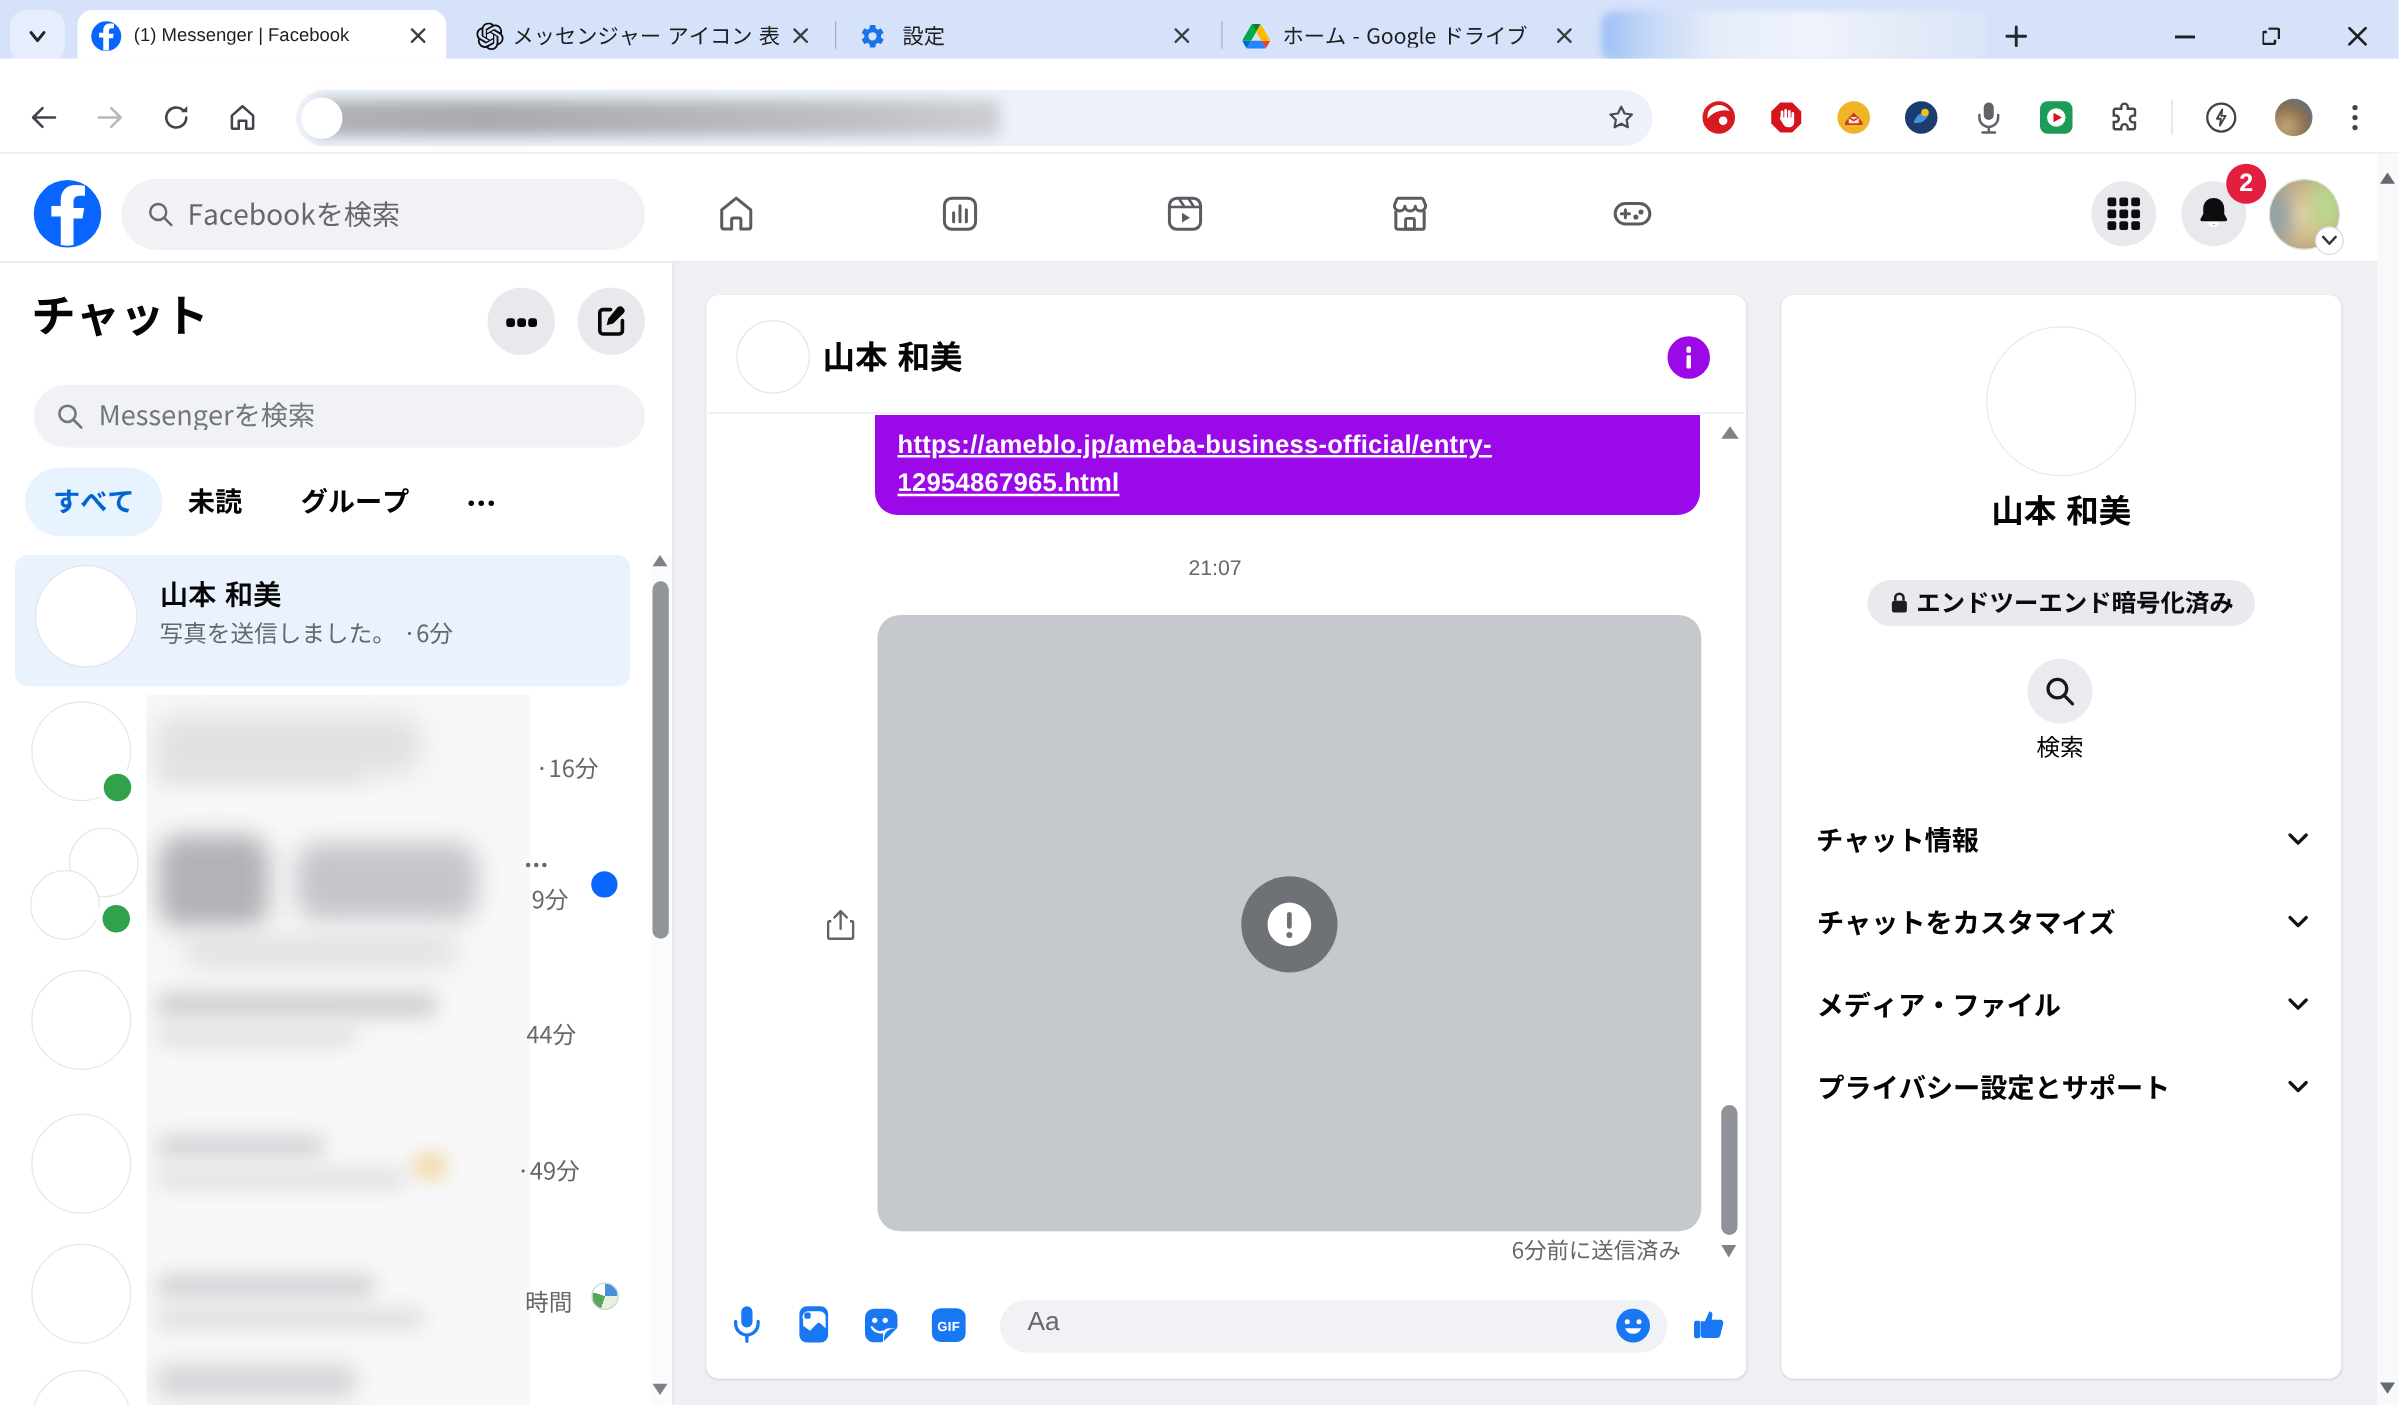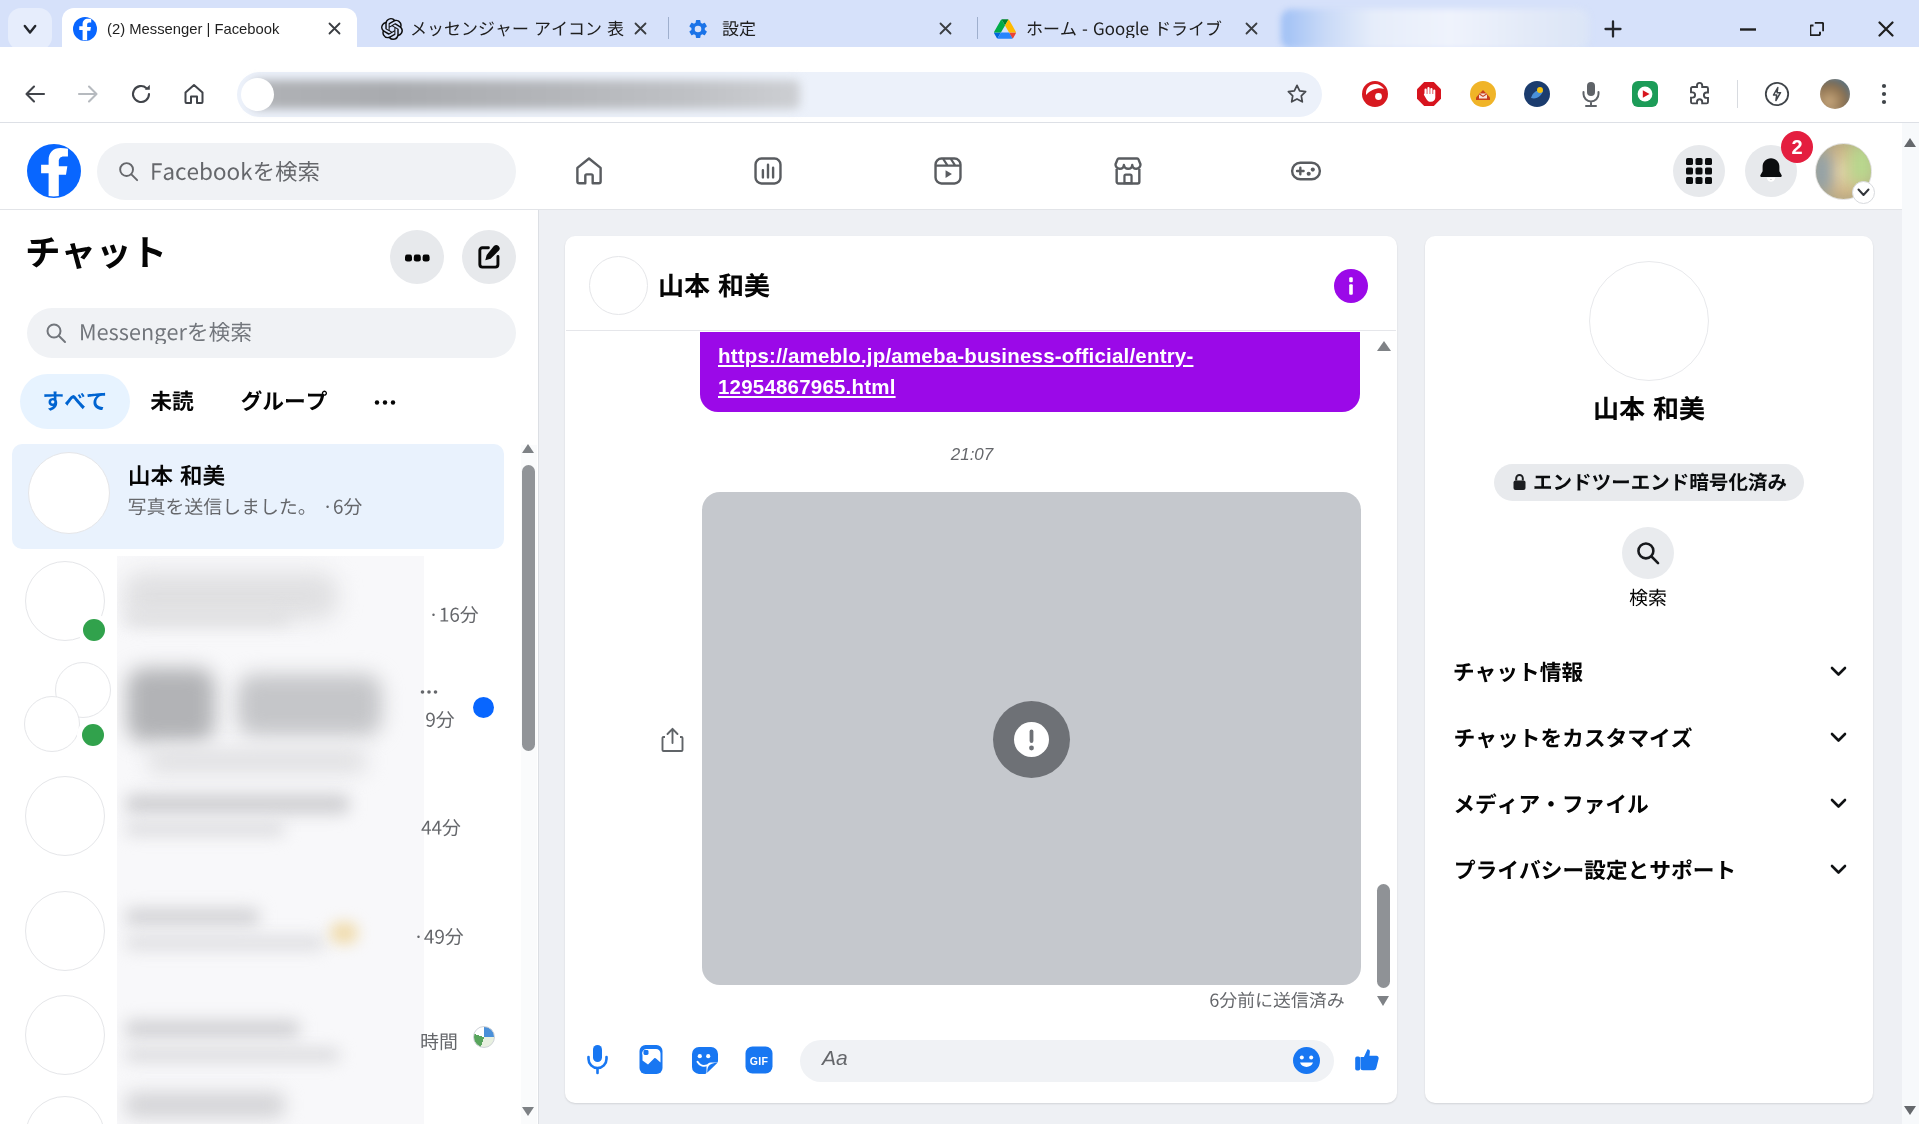--- a/index.html
+++ b/index.html
@@ -41,7 +41,7 @@
 <svg class="abs" style="left:73px;top:17px" width="24" height="24" viewBox="0 0 36 36">
     <path d="M21.2 35.7 V20.5 h4.8 l.9 -5.6 h-5.7 v-3.3 c0 -1.7 .9 -3.2 3.4 -3.2 h2.7 V3.1 c-1.6 -.3 -3.3 -.4 -4.9 -.4 -4.9 0 -8 2.9 -8 8.2 v3 H9.4 v5.6 h5 v15.2 a18.3 18.3 0 0 0 6.8 0z" fill="#fff"></path>
   </svg>
-<div class="abs tabtitle" style="left:107px;top:21px;width:210px;font-size:14.8px;">(2) Messenger | Facebook</div>
+<div class="abs tabtitle" style="left:107px;top:21px;width:210px;font-size:14.8px;">(1) Messenger | Facebook</div>
 <svg class="abs" style="left:327px;top:21px" width="15" height="15" viewBox="0 0 15 15">
     <path d="M2.5 2.5 L12.5 12.5 M12.5 2.5 L2.5 12.5" stroke="#3a3d42" stroke-width="1.8" stroke-linecap="round"></path>
   </svg>

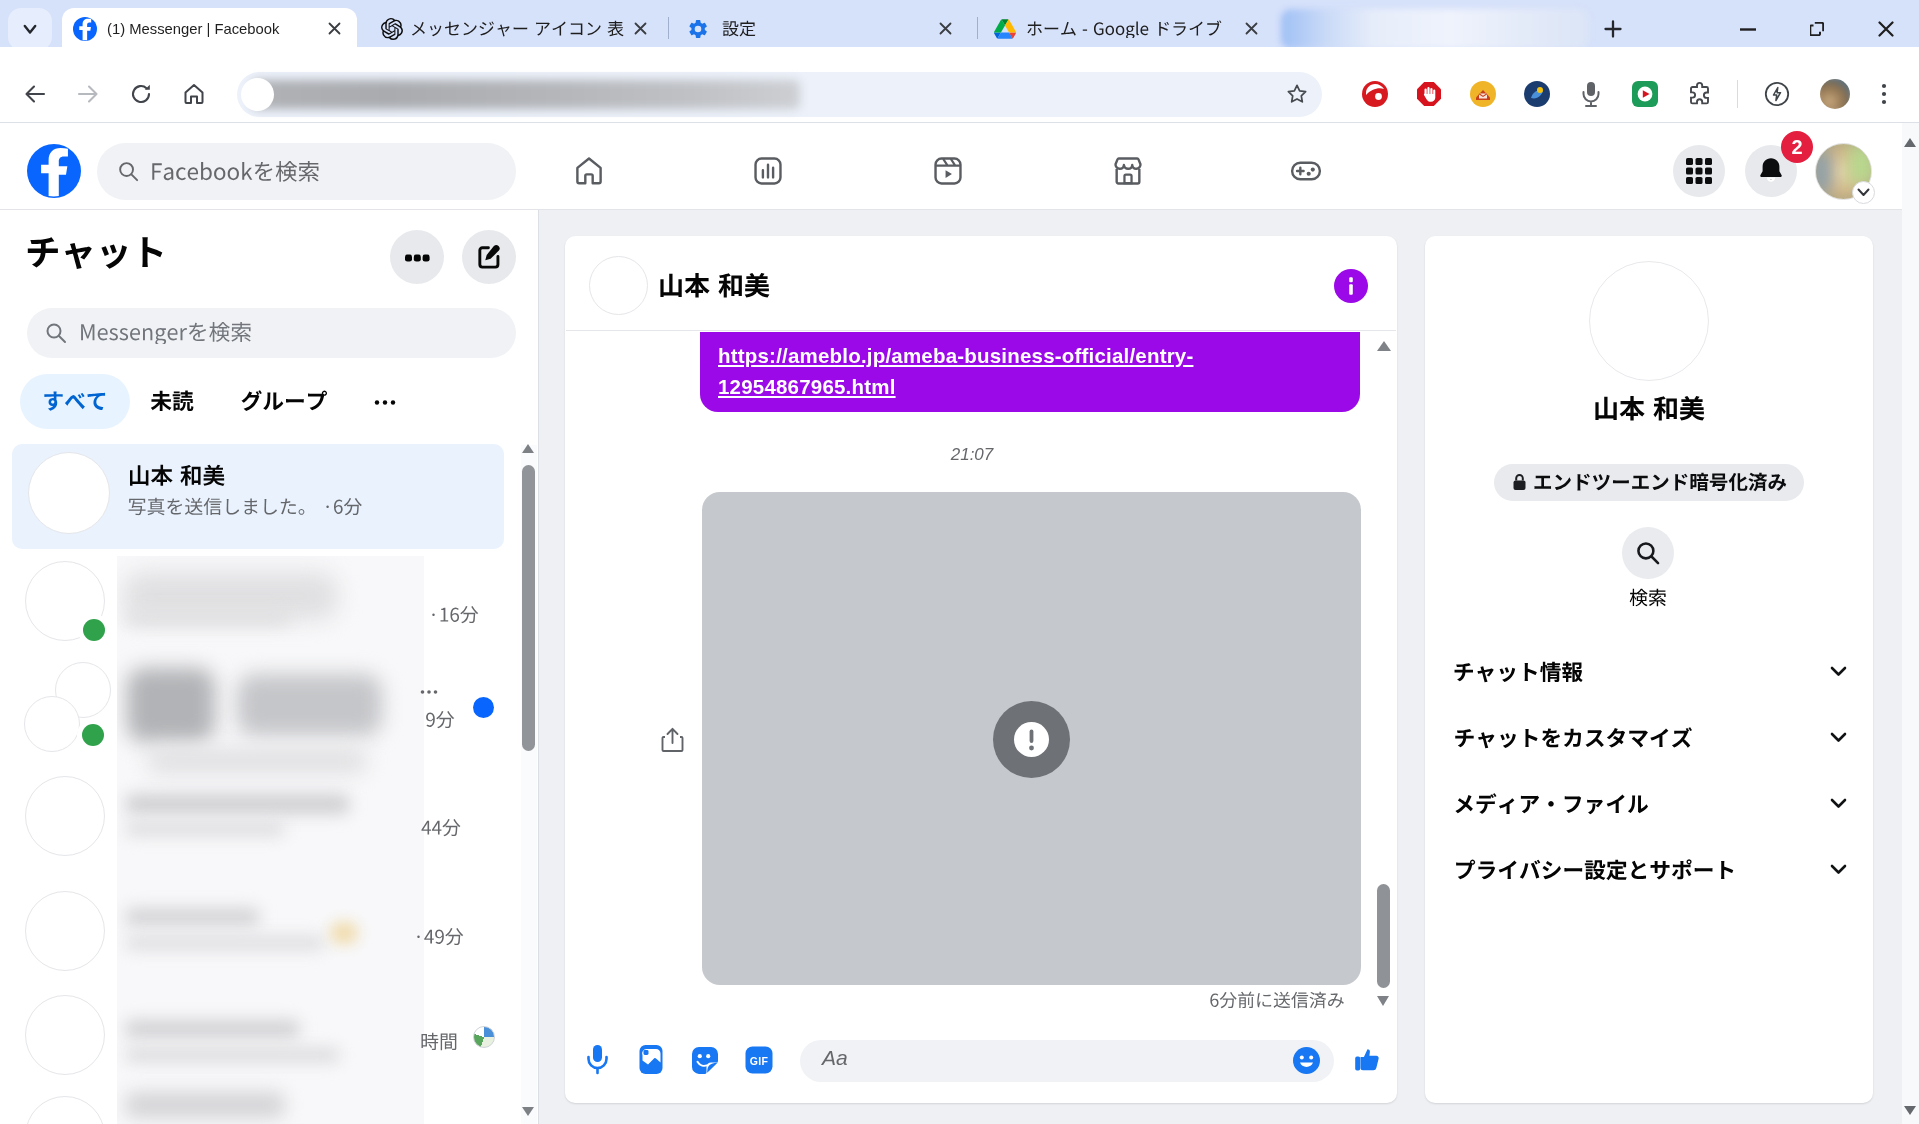--- a/index.html
+++ b/index.html
@@ -24,7 +24,7 @@
 #maingray { position:absolute; left:538px; top:210px; width:1364px; height:914px; background:#eef0f4; }
 .card { position:absolute; background:#fff; border-radius:10px; box-shadow:0 1px 2px rgba(0,0,0,.12); }
 .avatar { position:absolute; border-radius:50%; background:#fff; border:1.5px solid #e5e6e9; }
-.gray { color:#65676b;font-style:italic; }
+.gray { color:#65676b; }
 .sb-track { position:absolute; background:#fafbfc; }
 .sb-thumb { position:absolute; background:#919498; border-radius:7px; }
 .tri { width:0; height:0; position:absolute; }

